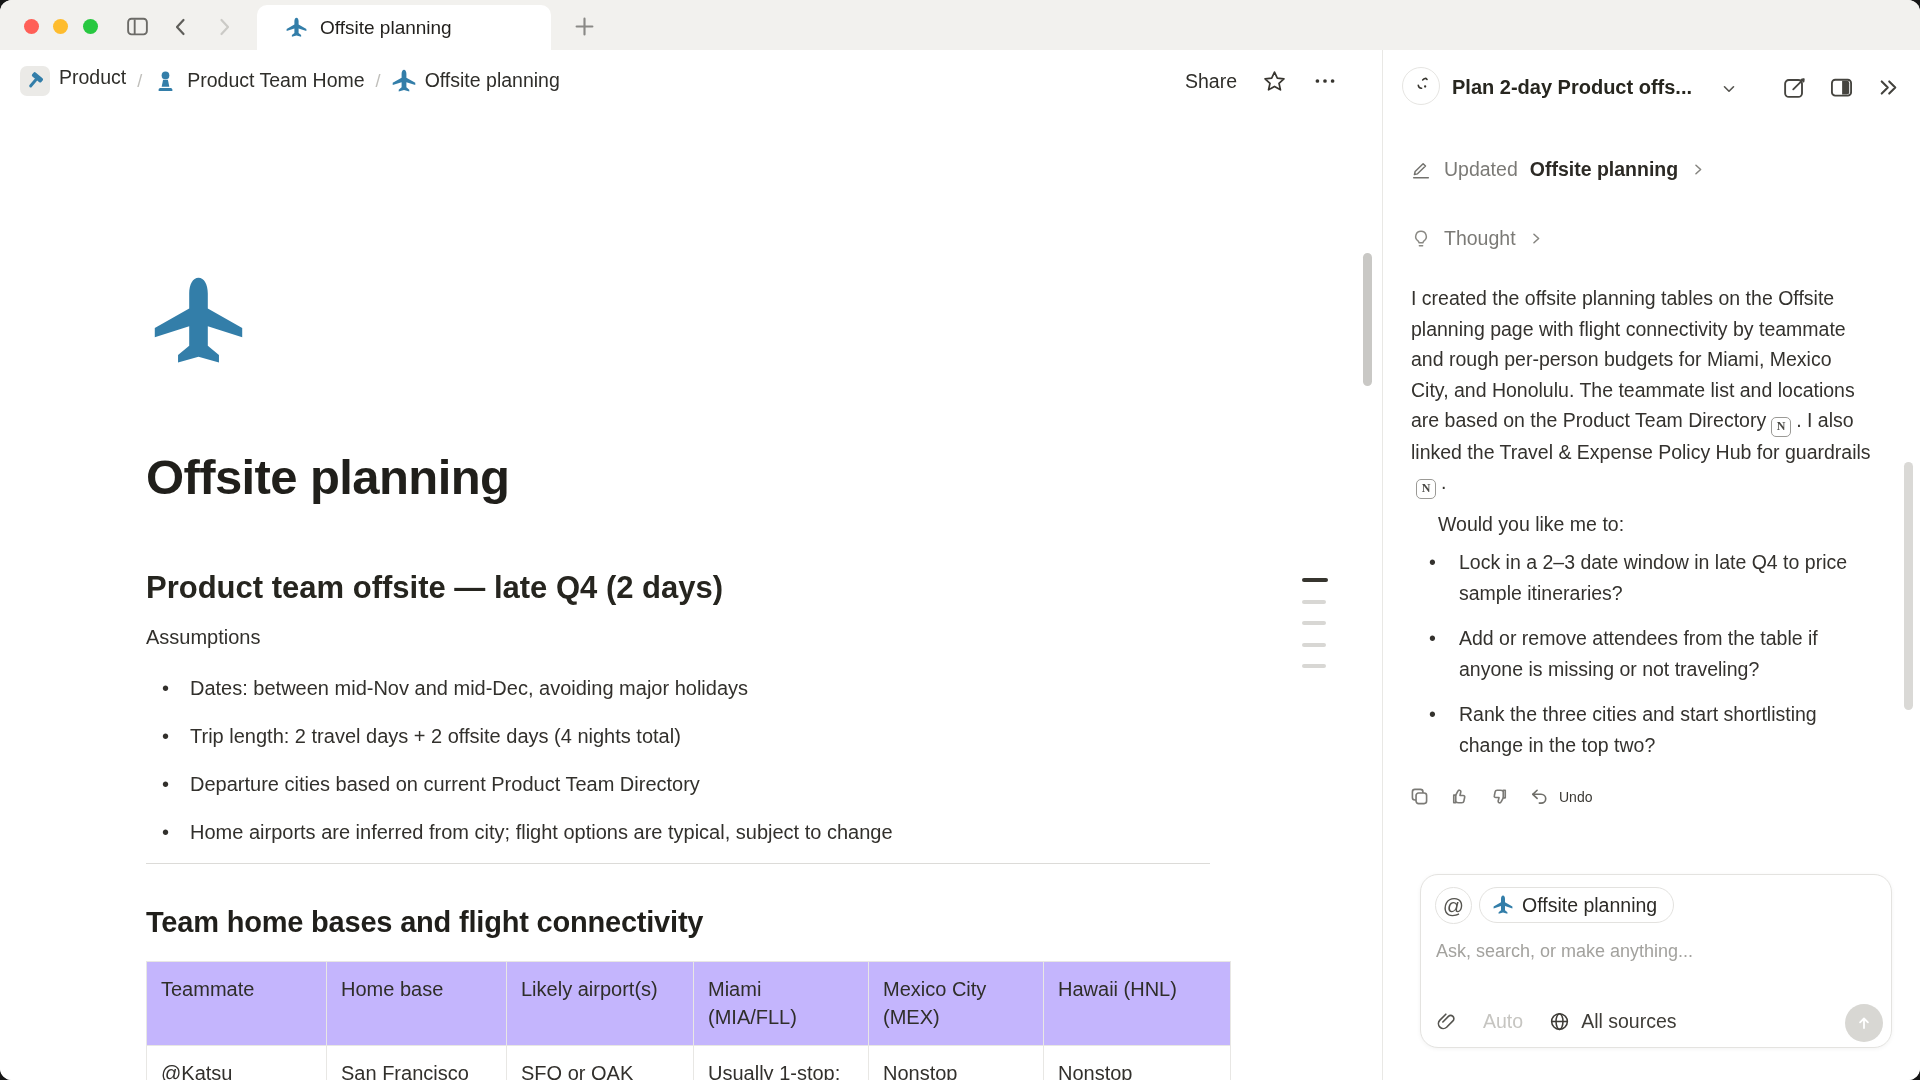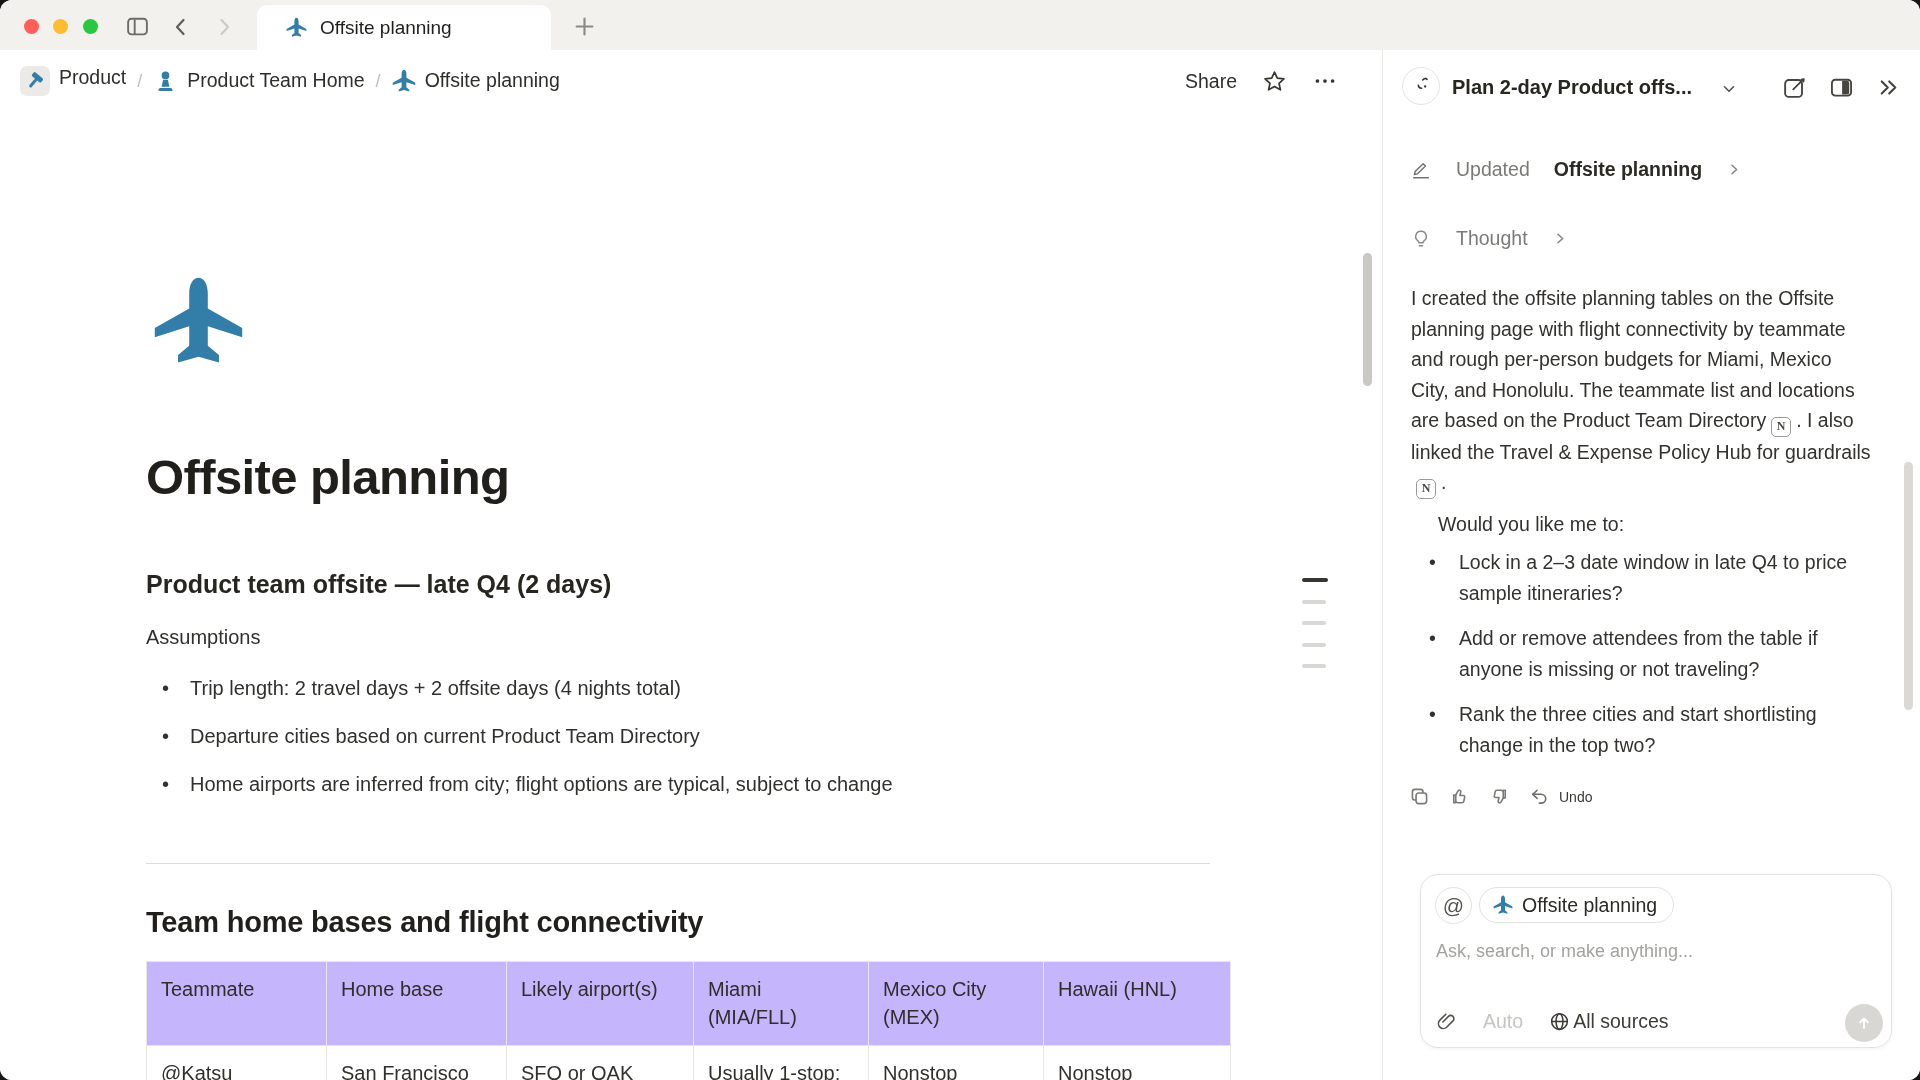--- a/index.html
+++ b/index.html
@@ -69,7 +69,7 @@
   .panel-title-chev { position:absolute; left:337px; top:30px; }
   .ph-icons { position:absolute; right:19px; top:25px; display:flex; gap:22px; align-items:center; }
 
-  .p-row { position:absolute; left:27px; display:flex; align-items:center; gap:24px; }
+  .p-row { position:absolute; left:27px; display:flex; align-items:center; gap:12px; }
   .row-updated { top:108px; }
   .row-thought { top:177px; }
   .p-gray { font-size:19.5px; color:#7b7a76; }

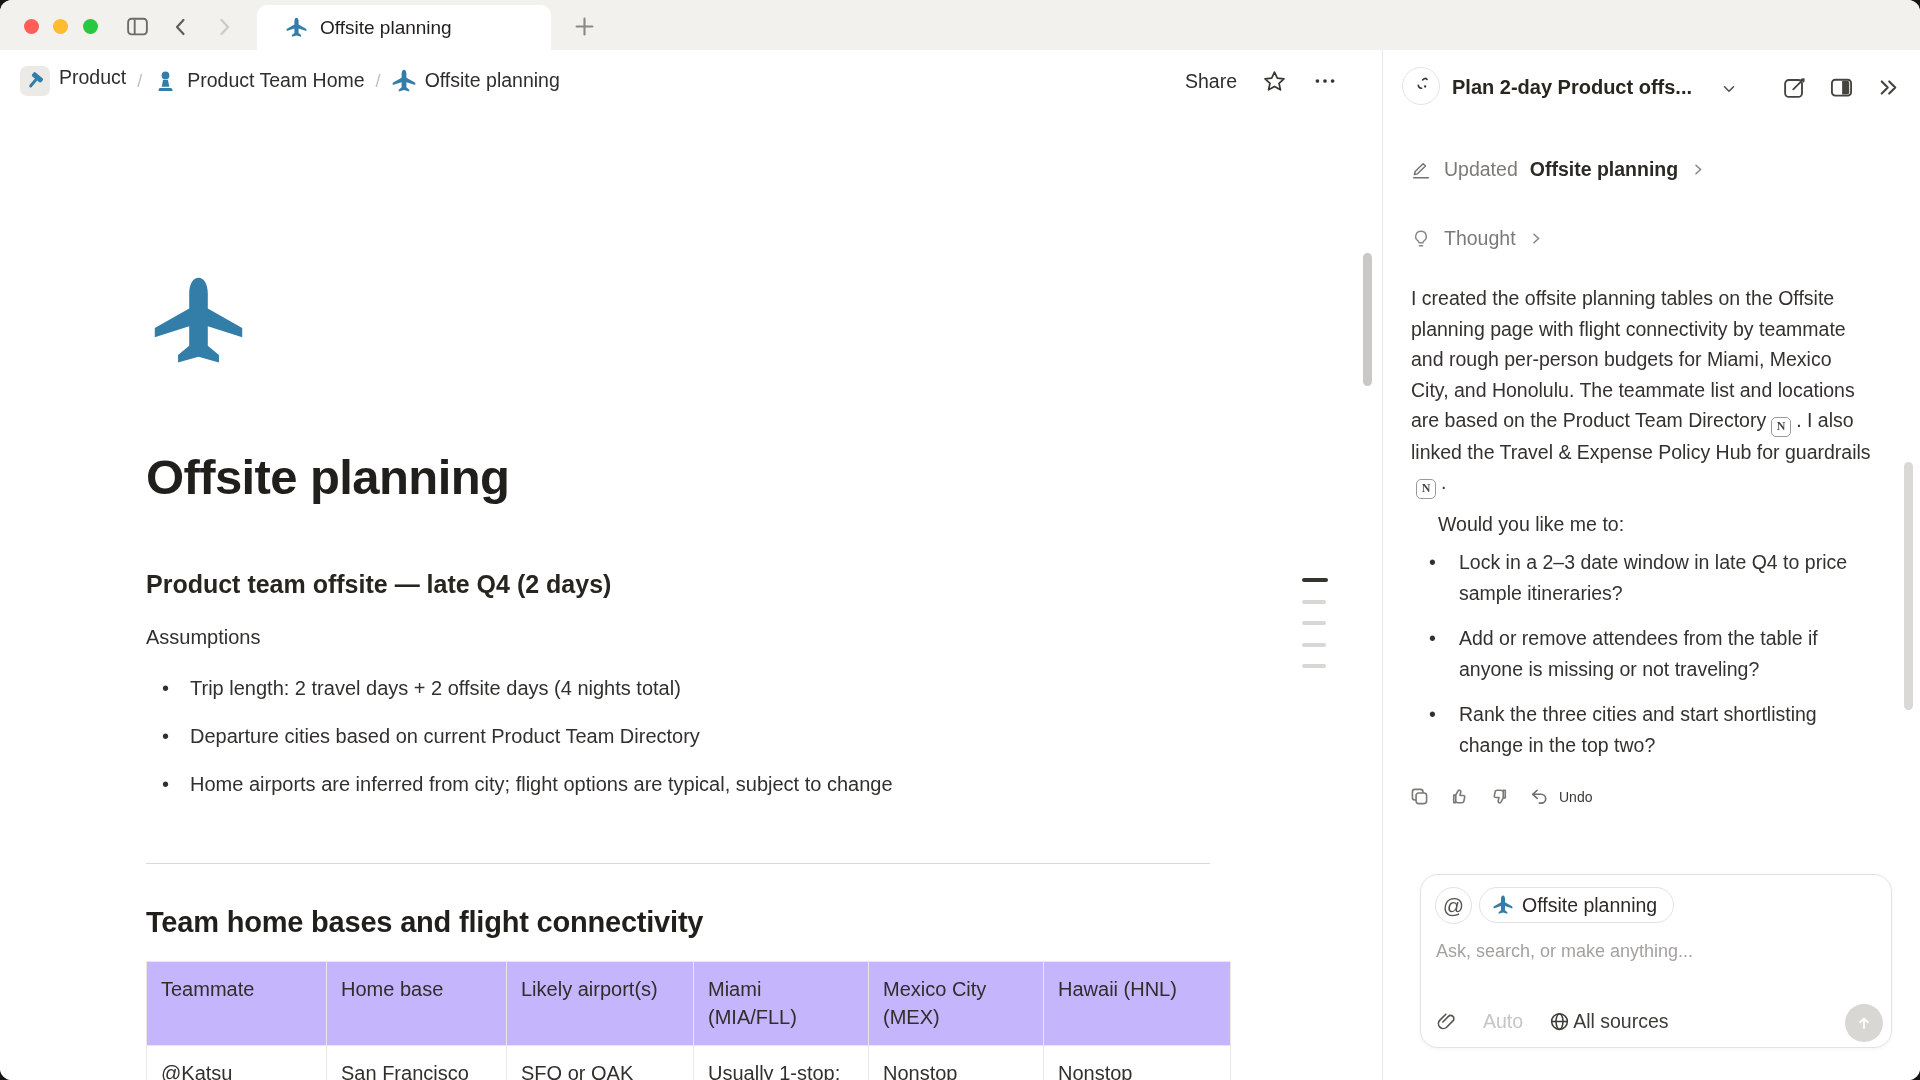--- a/index.html
+++ b/index.html
@@ -40,7 +40,7 @@
   .doc { position:absolute; left:0; top:112px; width:1382px; height:968px; background:#fff; overflow:hidden; }
   .page-icon { position:absolute; left:152px; top:163px; }
   .doc-title { position:absolute; left:146px; top:337px; font-size:49px; font-weight:700; letter-spacing:-0.6px; color:#201f1b; }
-  .doc-h3 { position:absolute; left:146px; top:458px; font-size:25px; font-weight:700; color:#26251f; }
+  .doc-h3 { position:absolute; left:146px; top:458px; font-size:31px; font-weight:700; color:#26251f; }
   .doc-assump { position:absolute; left:146px; top:514px; font-size:20px; color:#32302c; }
   .doc-ul { position:absolute; left:152px; top:561px; list-style:none; }
   .doc-ul li { position:relative; padding-left:38px; font-size:20px; line-height:30px; color:#32302c; margin-bottom:18px; }

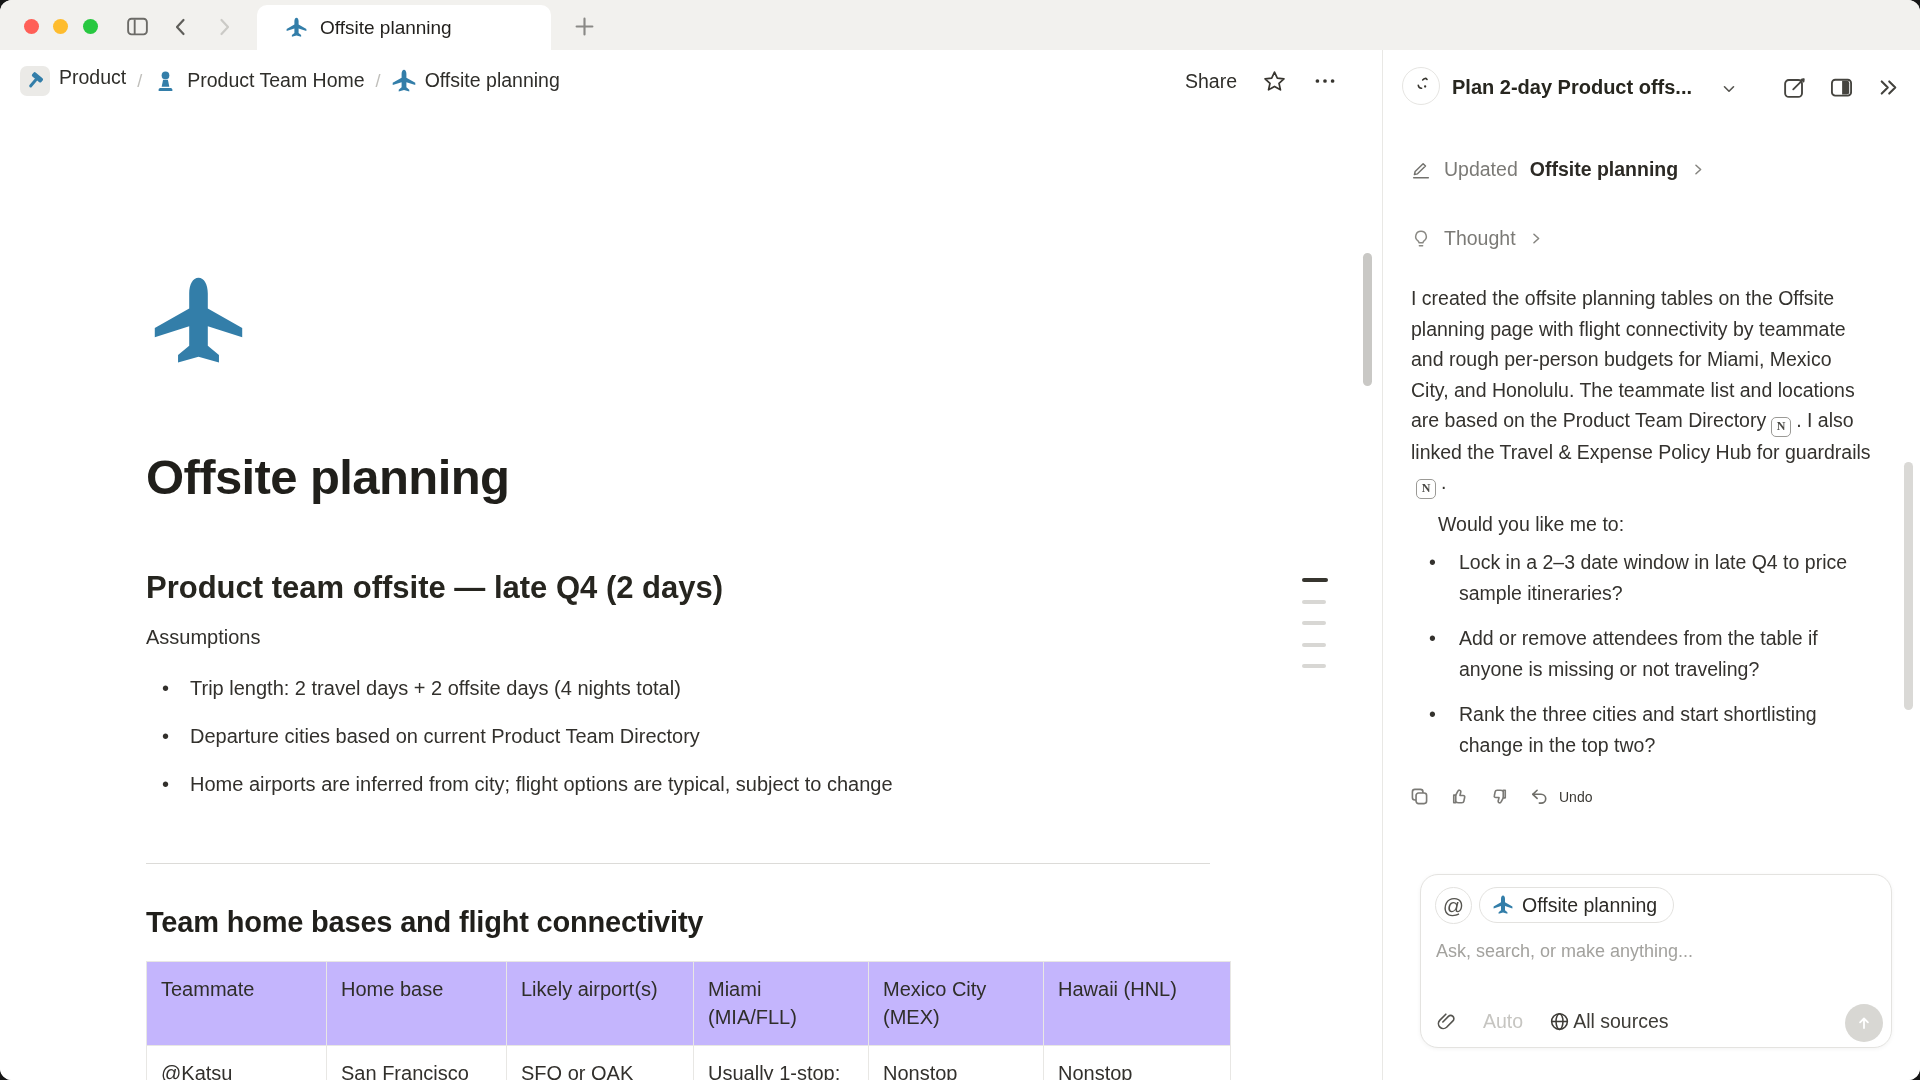--- a/index.html
+++ b/index.html
@@ -207,6 +207,7 @@
     <div class="doc-assump">Assumptions</div>
 
     <ul class="doc-ul">
+      <li><span>Dates: between mid-Nov and mid-Dec, avoiding major holidays</span></li>
       <li><span>Trip length: 2 travel days + 2 offsite days (4 nights total)</span></li>
       <li><span>Departure cities based on current Product Team Directory</span></li>
       <li><span>Home airports are inferred from city; flight options are typical, subject to change</span></li>

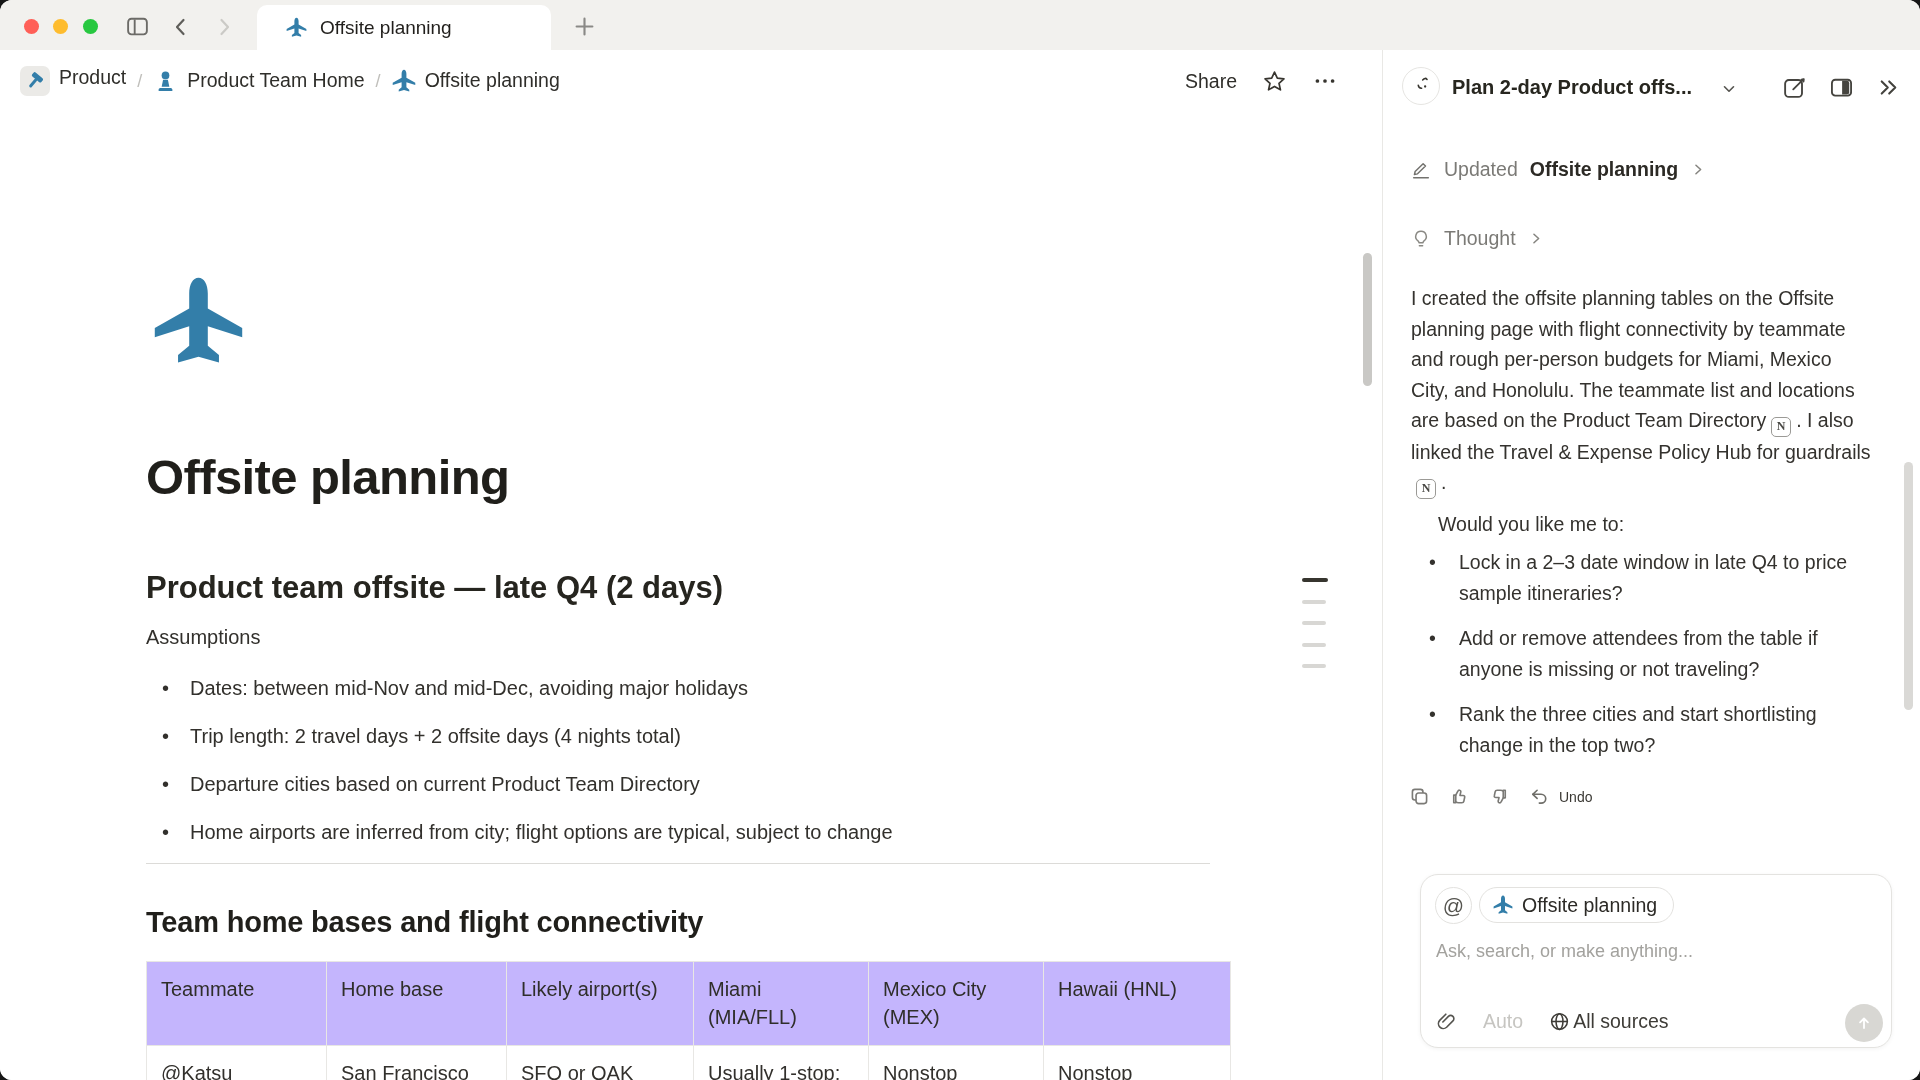--- a/index.html
+++ b/index.html
@@ -95,7 +95,7 @@
   .chat-input { position:absolute; left:15px; top:66px; width:430px; font-size:18px; color:#a3a29e; }
   .cb-bottom { position:absolute; left:14px; top:135px; display:flex; align-items:center; gap:25px; }
   .auto-label { font-size:19.5px; color:#c6c5c1; }
-  .sources { display:flex; align-items:center; gap:2px; }
+  .sources { display:flex; align-items:center; gap:10px; }
   .sources-label { font-size:19.5px; font-weight:500; color:#3e3c37; }
   .send-btn { position:absolute; left:424px; top:129px; width:38px; height:38px; border-radius:50%; background:#d8d7d3; display:flex; align-items:center; justify-content:center; }
 

